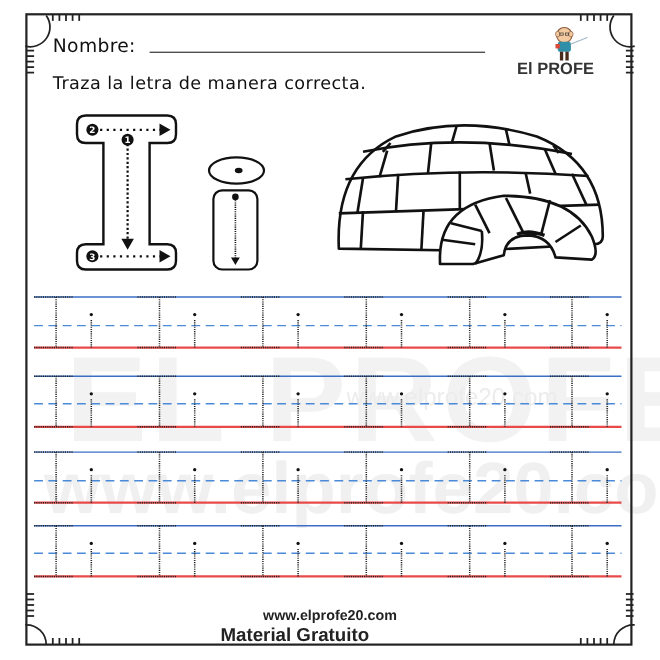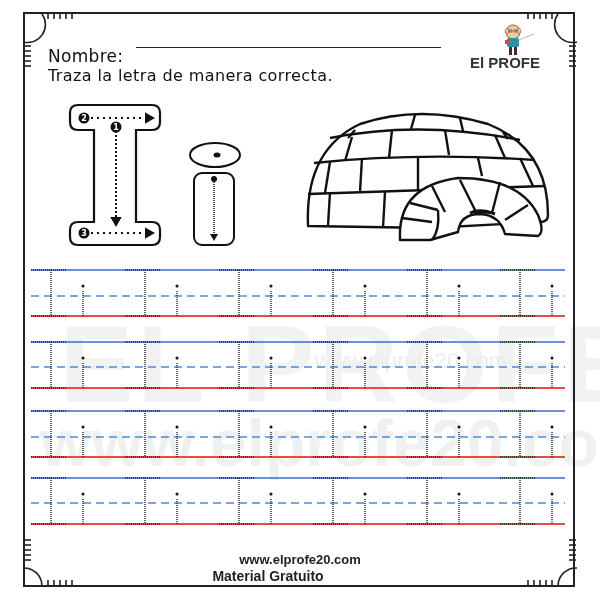--- a/index.html
+++ b/index.html
@@ -6,7 +6,7 @@
   body{width:600px;height:600px;position:relative;overflow:hidden;font-family:"DejaVu Sans",sans-serif;color:#111;}
   .frame{position:absolute;left:23px;top:12px;width:552px;height:575px;border:2px solid #222;box-sizing:border-box;}
   .abs{position:absolute;}
-  .name-label{left:48px;top:32px;font-size:17px;font-weight:normal;letter-spacing:0.3px;margin-top:14px;}
+  .name-label{left:48px;top:32px;font-size:17px;font-weight:normal;letter-spacing:0.3px;}
   .name-line{left:136px;top:47px;width:305px;border-bottom:1.5px solid #222;height:0;}
   .instr{left:48px;top:66px;font-size:16px;letter-spacing:0.4px;}
   .brand{left:470px;top:54px;font-family:"Liberation Sans",sans-serif;font-weight:bold;font-size:15px;color:#333;}

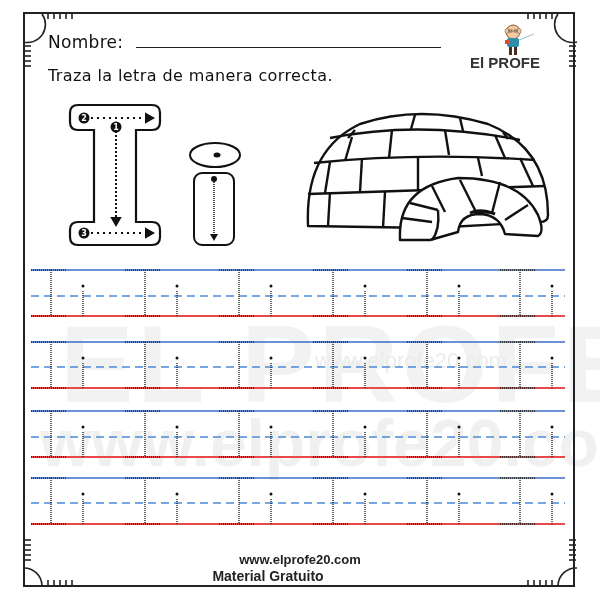--- a/index.html
+++ b/index.html
@@ -14,7 +14,7 @@
   .watermark2{left:40px;top:405px;font-family:"Liberation Sans",sans-serif;font-weight:bold;font-size:66px;color:#f0f0f0;white-space:nowrap;z-index:0;}
   .watermark3{left:315px;top:348px;font-family:"Liberation Sans",sans-serif;font-size:22px;color:#ececec;white-space:nowrap;z-index:0;}
   .footer-url{left:0;width:600px;top:552px;text-align:center;font-family:"Liberation Sans",sans-serif;font-size:13px;color:#222;font-weight:bold;}
-  .footer-sub{left:0;width:536px;top:568px;text-align:center;font-family:"Liberation Sans",sans-serif;font-size:14px;color:#222;font-weight:bold;}
+  .footer-sub{left:0;width:536px;top:568px;text-align:center;font-family:"Liberation Sans",sans-serif;font-size:17px;color:#222;font-weight:bold;}
   svg{position:absolute;left:0;top:0;}
   .layer{z-index:1;}
 </style>

